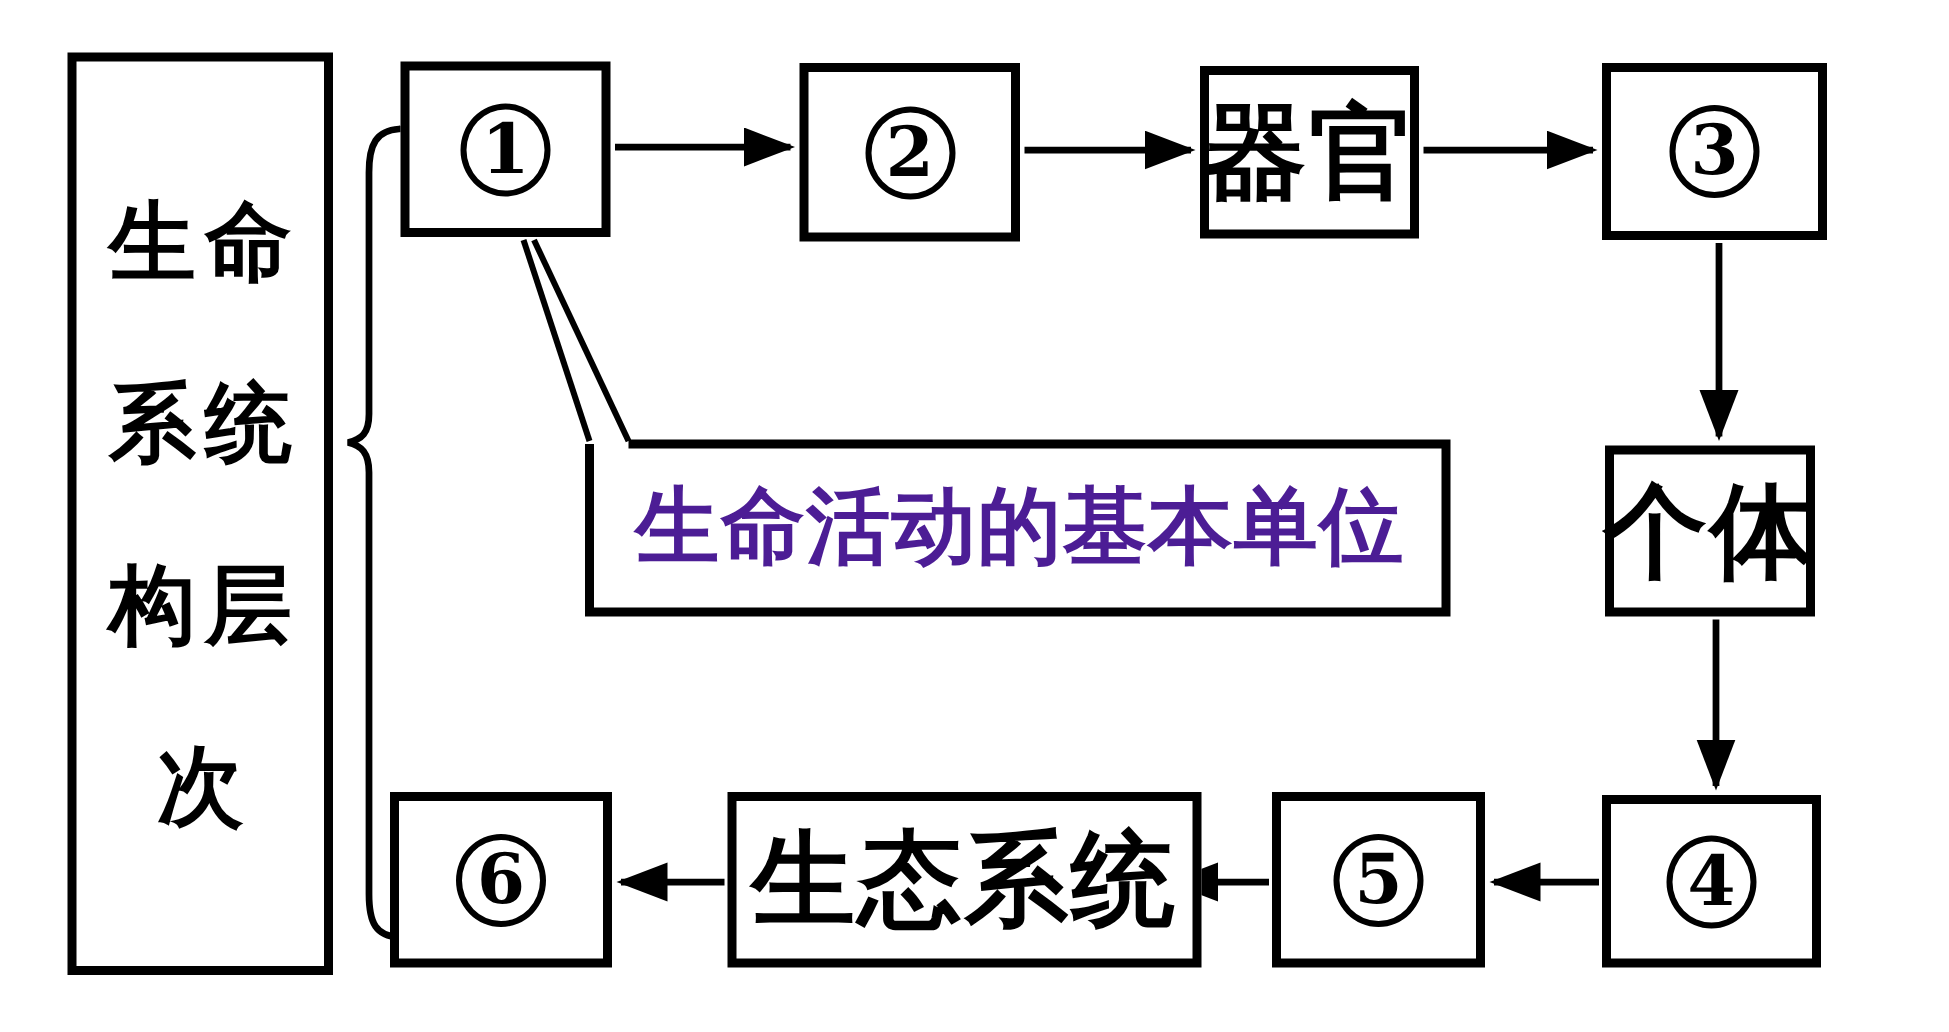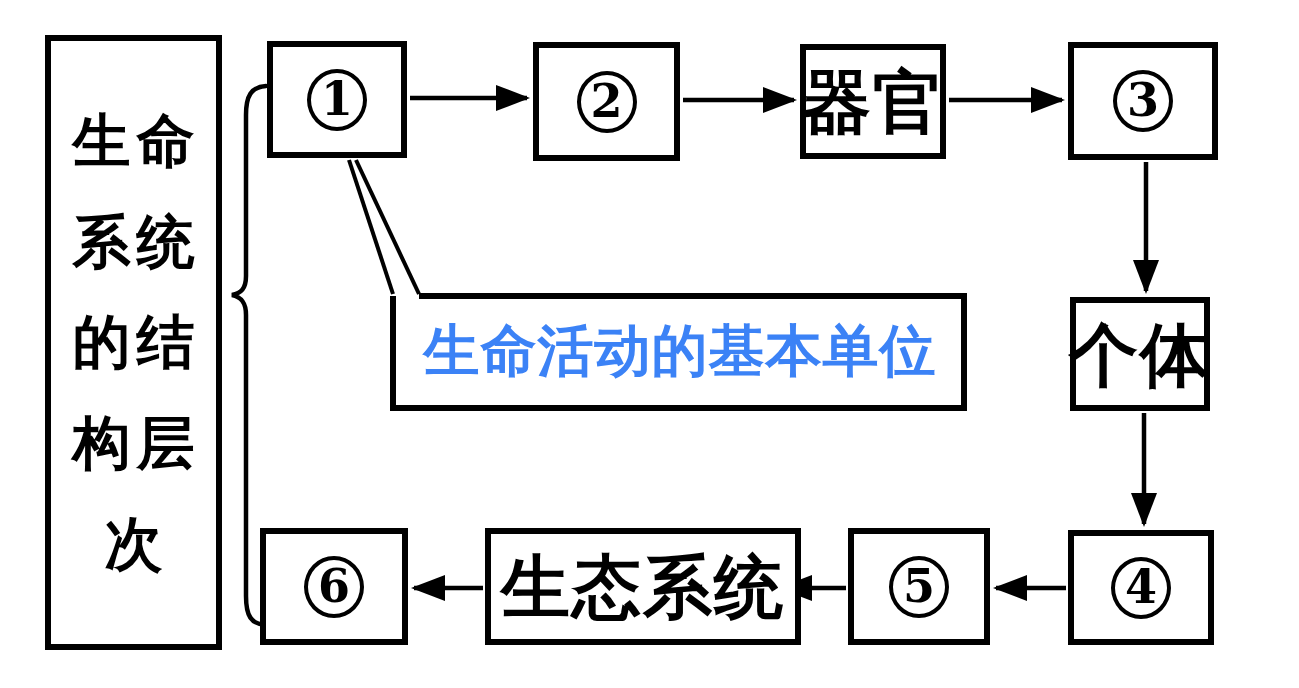--- a/index.html
+++ b/index.html
@@ -92,7 +92,6 @@
   <div id="title-panel">
     <div class="tline">生命</div>
     <div class="tline">系统</div>
-    <div class="tline">的结</div>
     <div class="tline">构层</div>
     <div class="tline">次</div>
   </div>

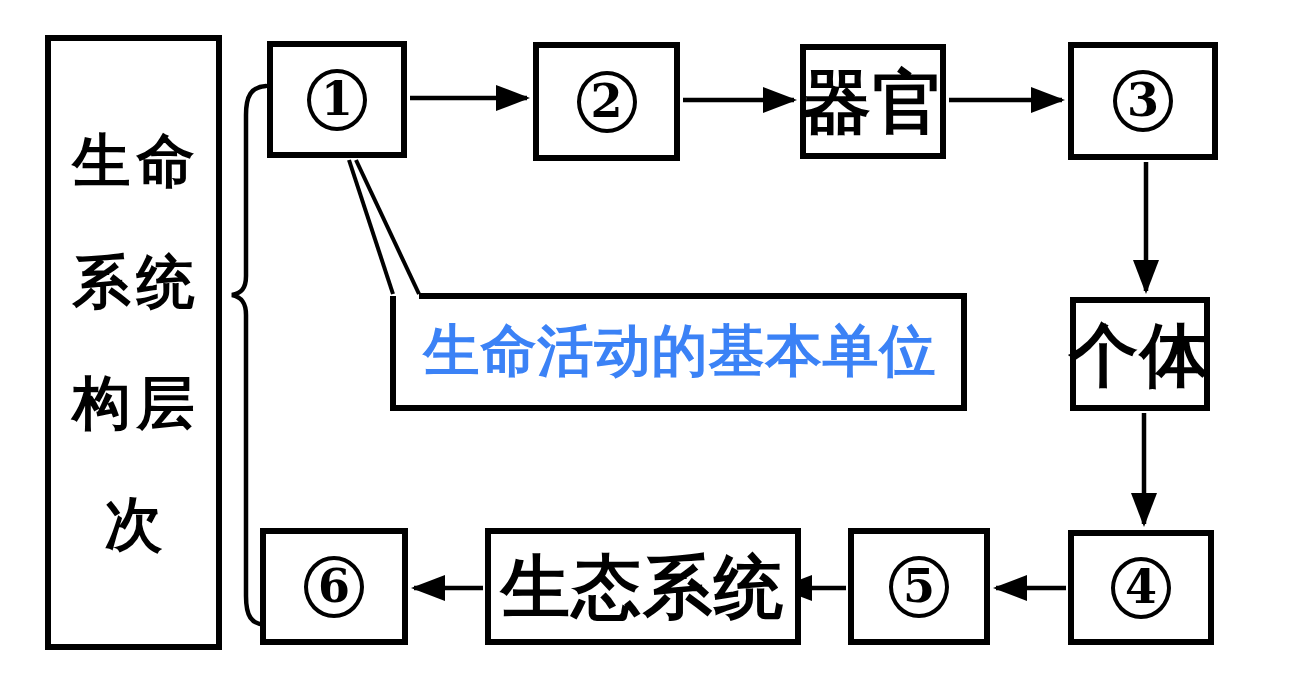--- a/index.html
+++ b/index.html
@@ -54,7 +54,7 @@
   #callout-text{
     position:absolute;left:393px;top:296px;width:574px;height:112px;
     display:flex;align-items:center;justify-content:center;
-    font-size:56px;font-weight:bold;letter-spacing:1px;color:#3b82f6;white-space:nowrap;
+    font-size:56px;font-weight:bold;letter-spacing:1px;color:#4c1d95;white-space:nowrap;
   }
 
   #wires{position:absolute;left:0;top:0;width:1299px;height:688px;}

